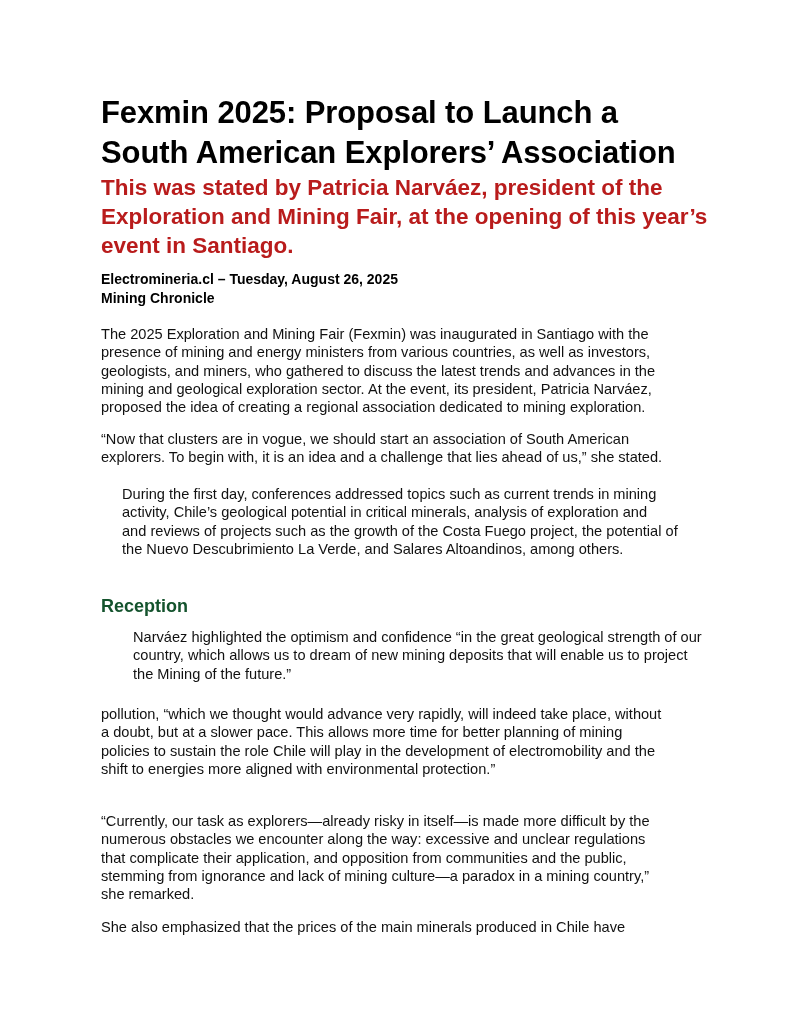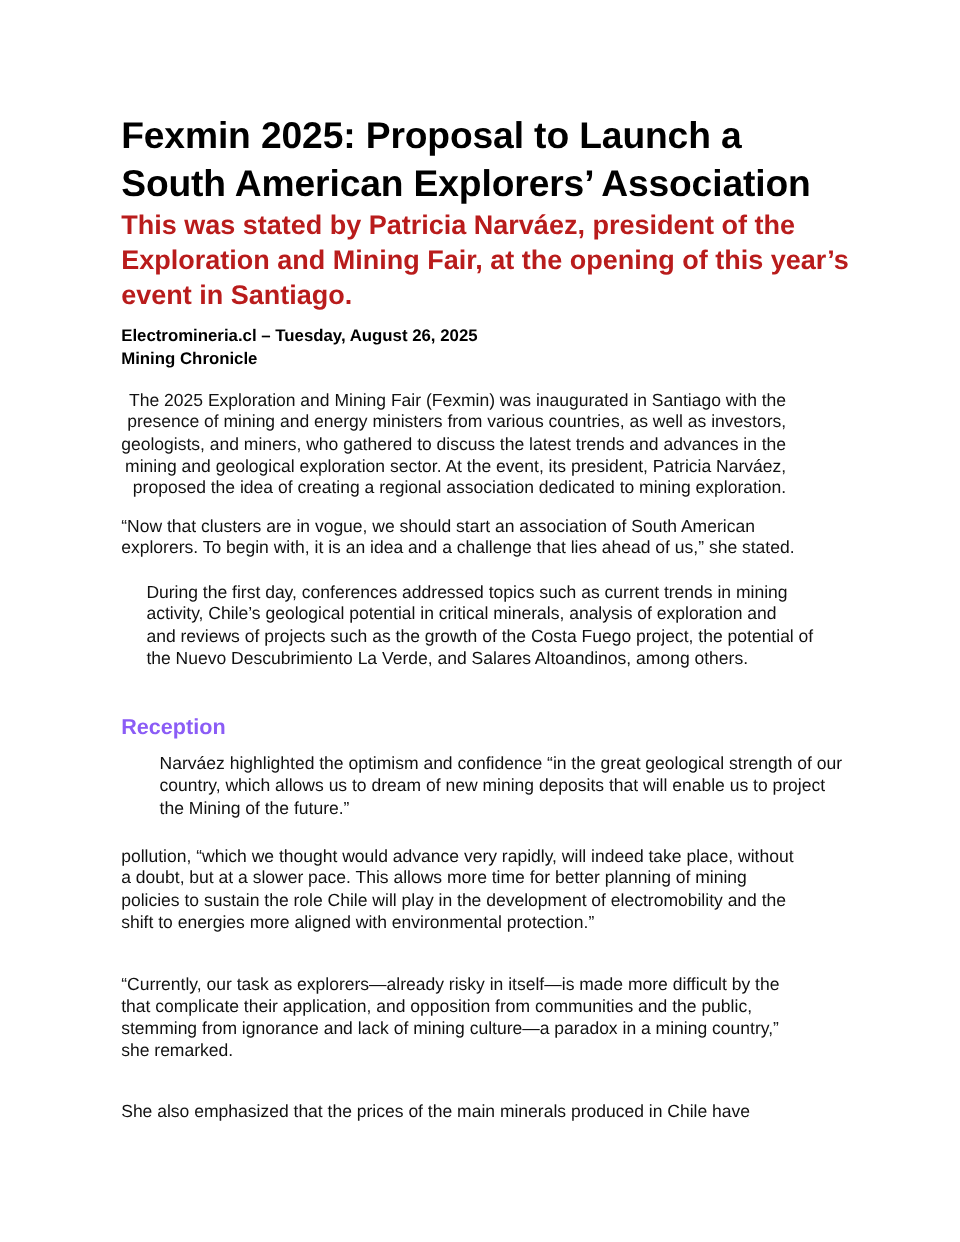--- a/index.html
+++ b/index.html
@@ -96,7 +96,7 @@
     <span class="line">Mining Chronicle</span>
   </div>
 
-  <p class="para" style="top:325px;text-align:right;">
+  <p class="para" style="top:325px;">
     <span class="line">The 2025 Exploration and Mining Fair (Fexmin) was inaugurated in Santiago with the</span>
     <span class="line">presence of mining and energy ministers from various countries, as well as investors,</span>
     <span class="line">geologists, and miners, who gathered to discuss the latest trends and advances in the</span>

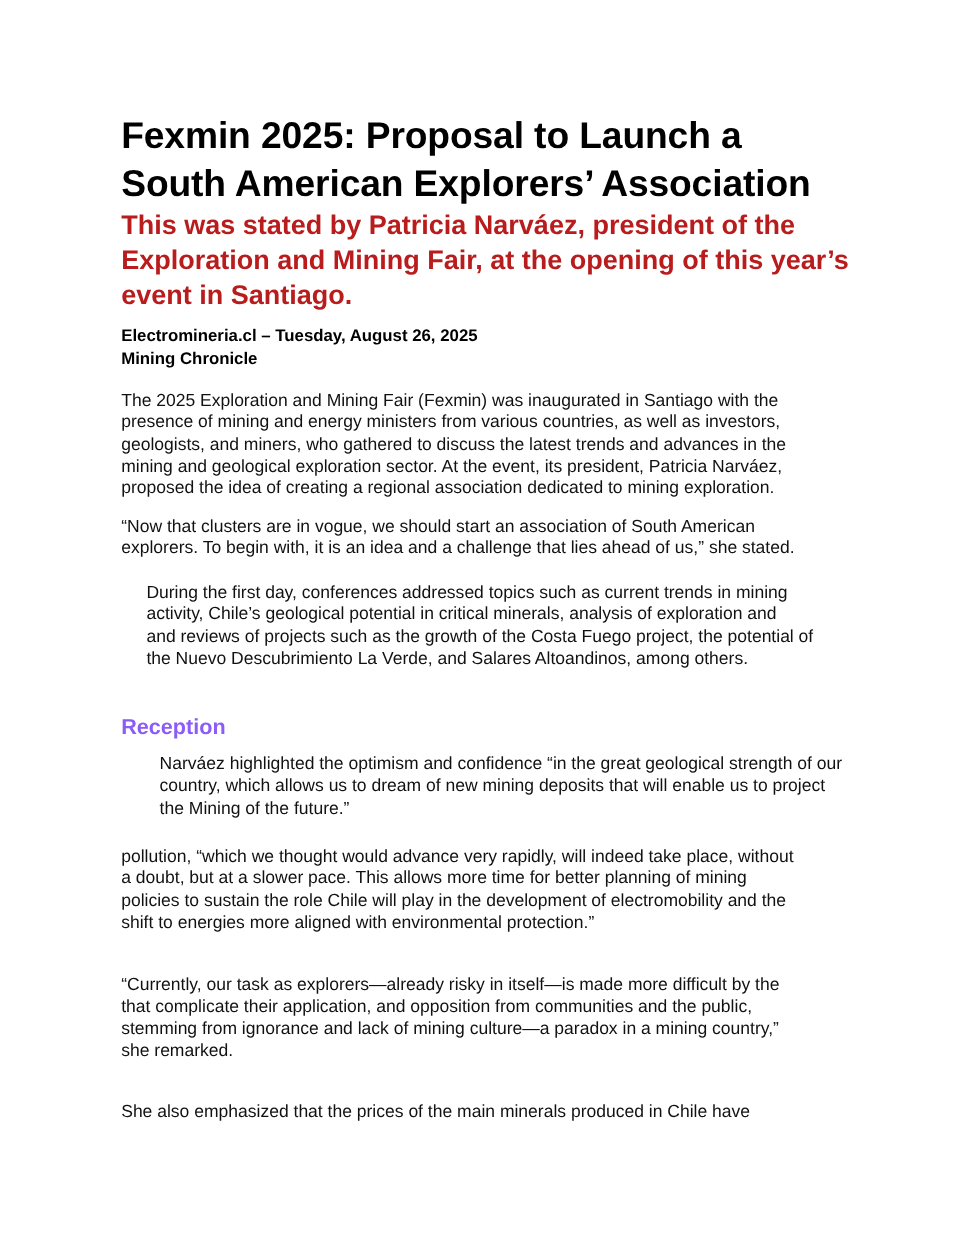--- a/index.html
+++ b/index.html
@@ -71,7 +71,7 @@
       font-size: 18px;
       font-weight: bold;
       line-height: 22px;
-      color: #8b5cf6;
+      color: #14532d;
     }
     .line { display: block; }
   </style>

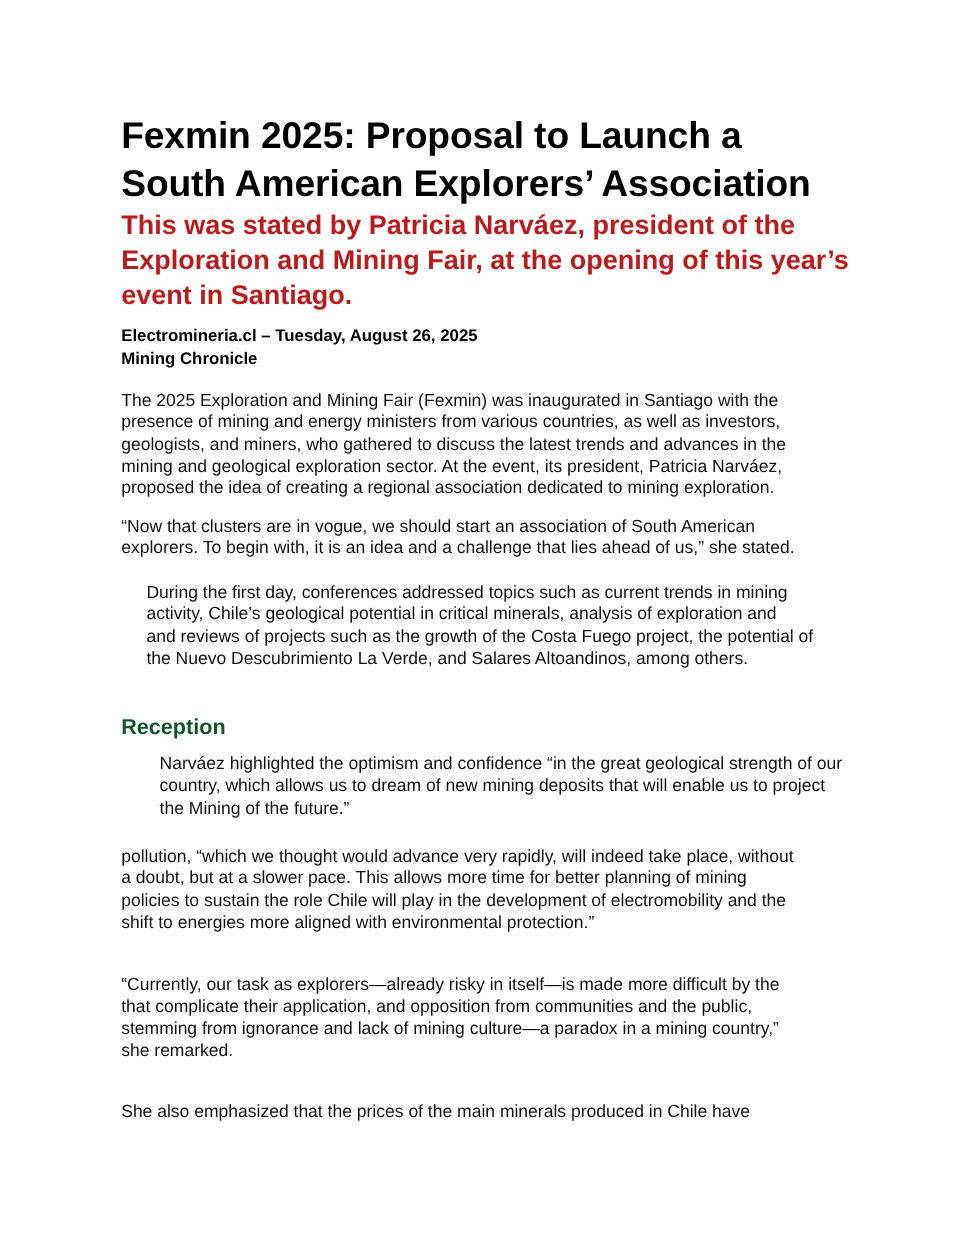--- a/index.html
+++ b/index.html
@@ -133,6 +133,7 @@
 
   <p class="para" style="top:812px;">
     <span class="line">“Currently, our task as explorers—already risky in itself—is made more difficult by the</span>
+    <span class="line">numerous obstacles we encounter along the way: excessive and unclear regulations</span>
     <span class="line">that complicate their application, and opposition from communities and the public,</span>
     <span class="line">stemming from ignorance and lack of mining culture—a paradox in a mining country,”</span>
     <span class="line">she remarked.</span>

